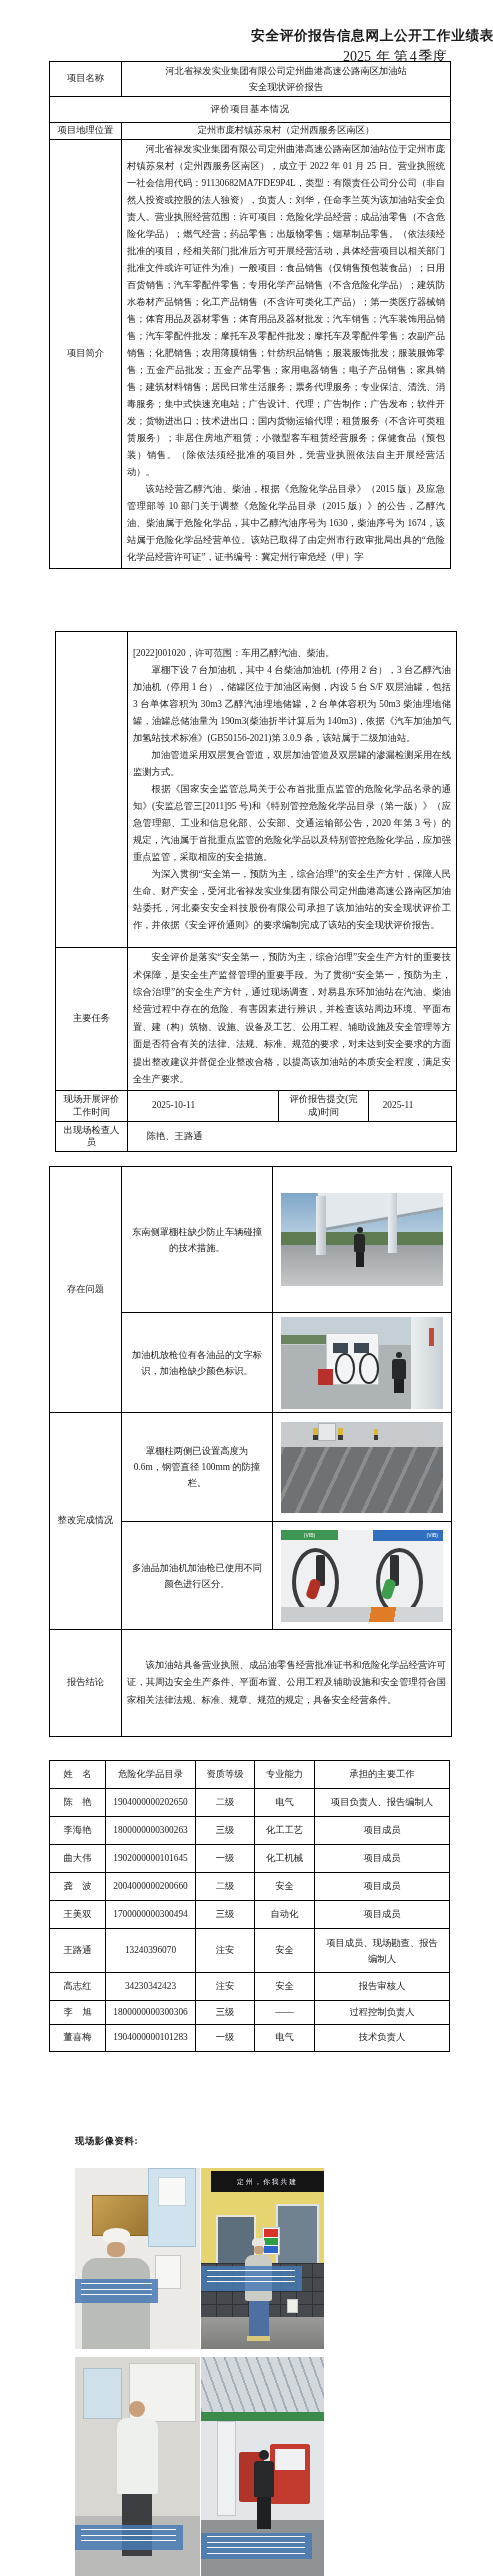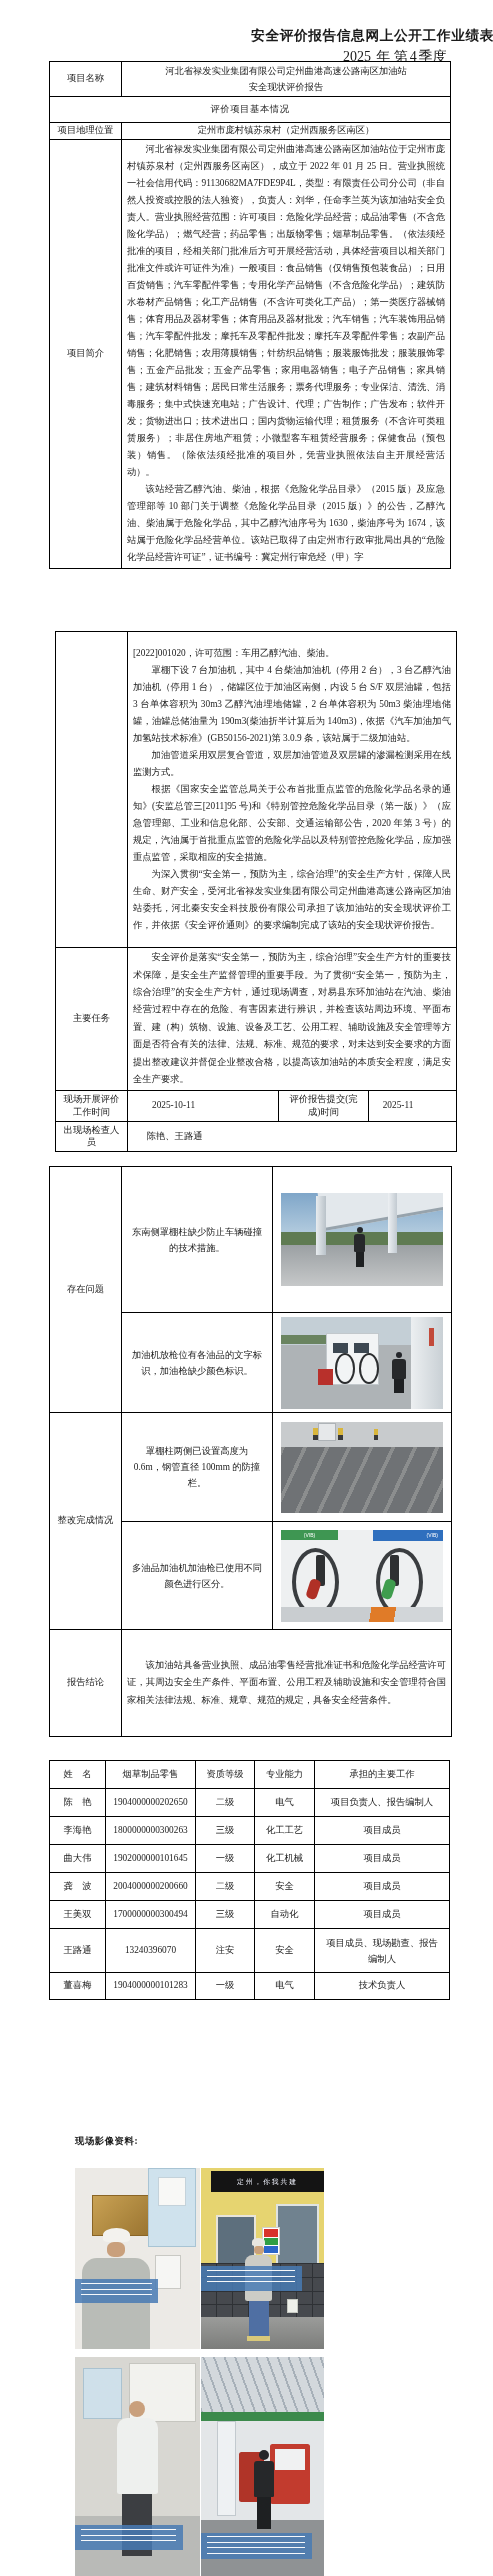--- a/index.html
+++ b/index.html
@@ -229,7 +229,7 @@
   <tbody>
   <tr style="height:28px">
     <td class="ctr">姓　名</td>
-    <td class="ctr">烟草制品零售</td>
+    <td class="ctr">危险化学品目录</td>
     <td class="ctr">资质等级</td>
     <td class="ctr">专业能力</td>
     <td class="ctr">承担的主要工作</td>

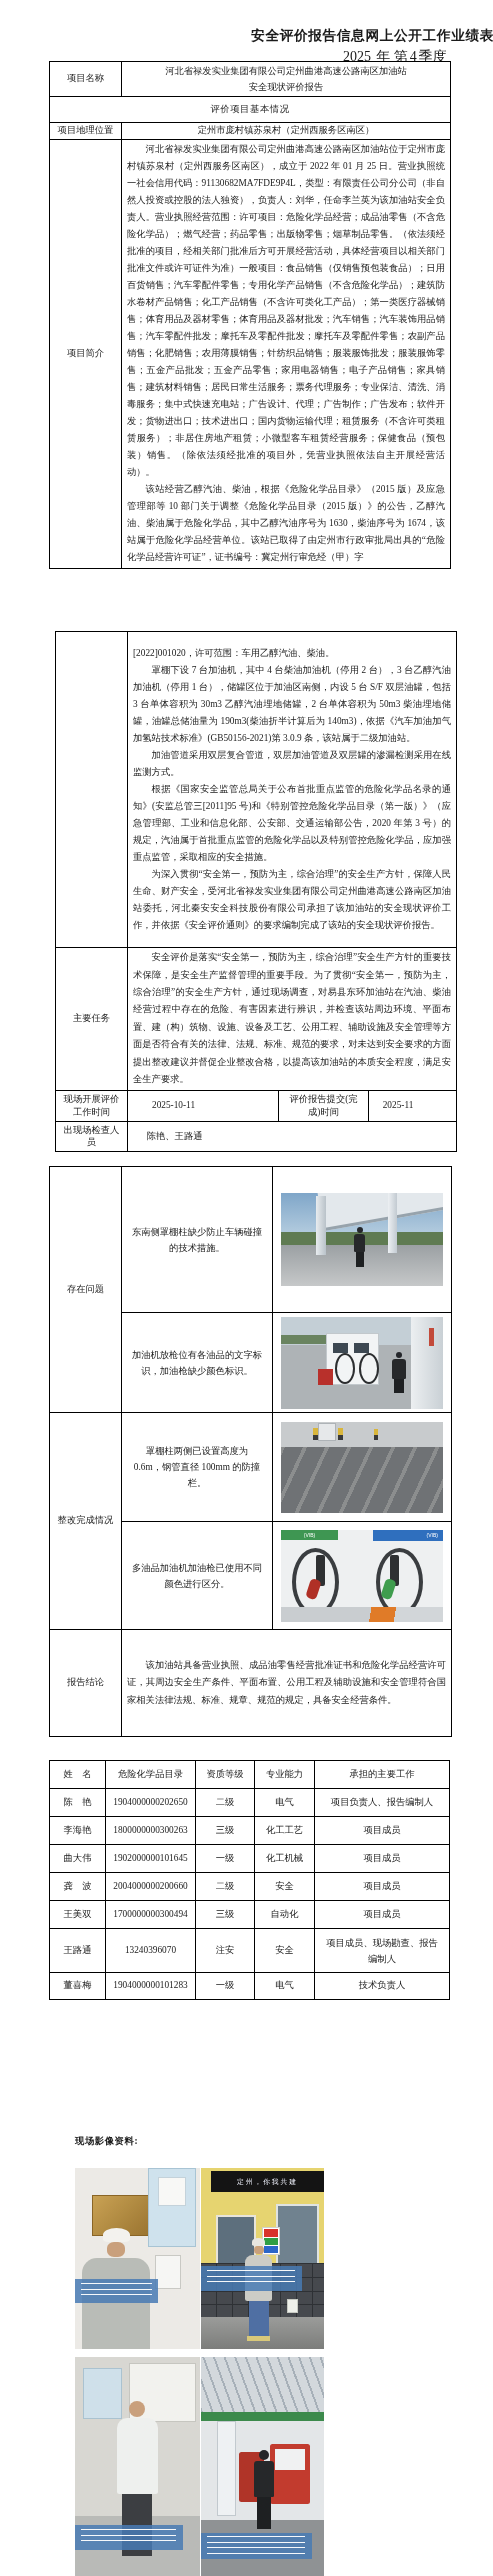--- a/index.html
+++ b/index.html
@@ -276,6 +276,13 @@
     <td class="ctr">安全</td>
     <td class="ctr" style="line-height:16px;padding:1.2px 11.2px">项目成员、现场勘查、报告编制人</td>
   </tr>
+  <tr style="height:28px">
+    <td class="ctr">高志红</td>
+    <td class="ctr">34230342423</td>
+    <td class="ctr">注安</td>
+    <td class="ctr">安全</td>
+    <td class="ctr">报告审核人</td>
+  </tr>
   <tr style="height:27px">
     <td class="ctr">董喜梅</td>
     <td class="ctr">1904000000101283</td>

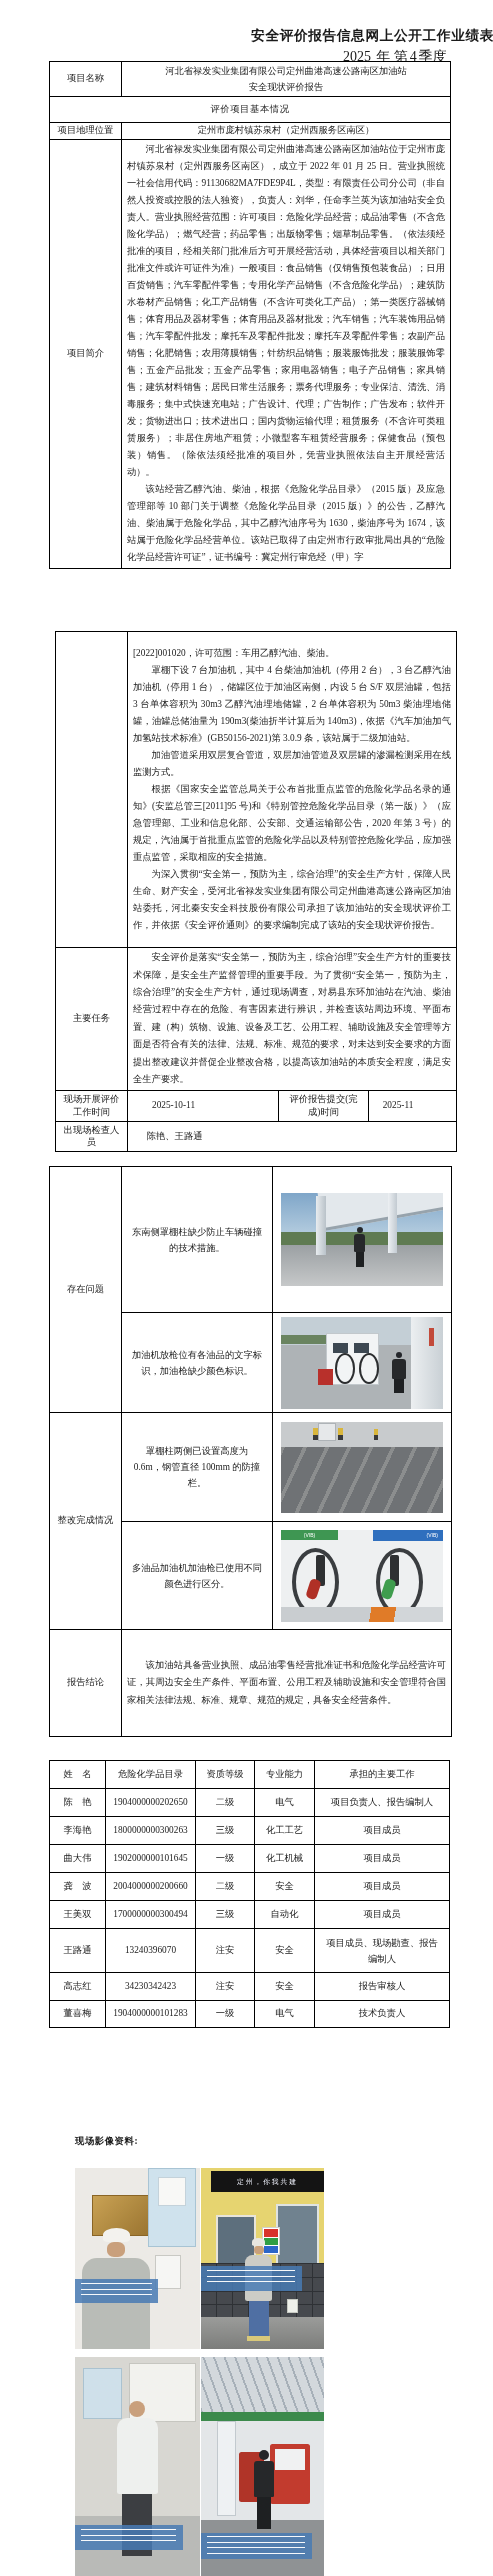--- a/index.html
+++ b/index.html
@@ -283,6 +283,13 @@
     <td class="ctr">安全</td>
     <td class="ctr">报告审核人</td>
   </tr>
+  <tr style="height:24px">
+    <td class="ctr">李　旭</td>
+    <td class="ctr">1800000000300306</td>
+    <td class="ctr">三级</td>
+    <td class="ctr">——</td>
+    <td class="ctr">过程控制负责人</td>
+  </tr>
   <tr style="height:27px">
     <td class="ctr">董喜梅</td>
     <td class="ctr">1904000000101283</td>

